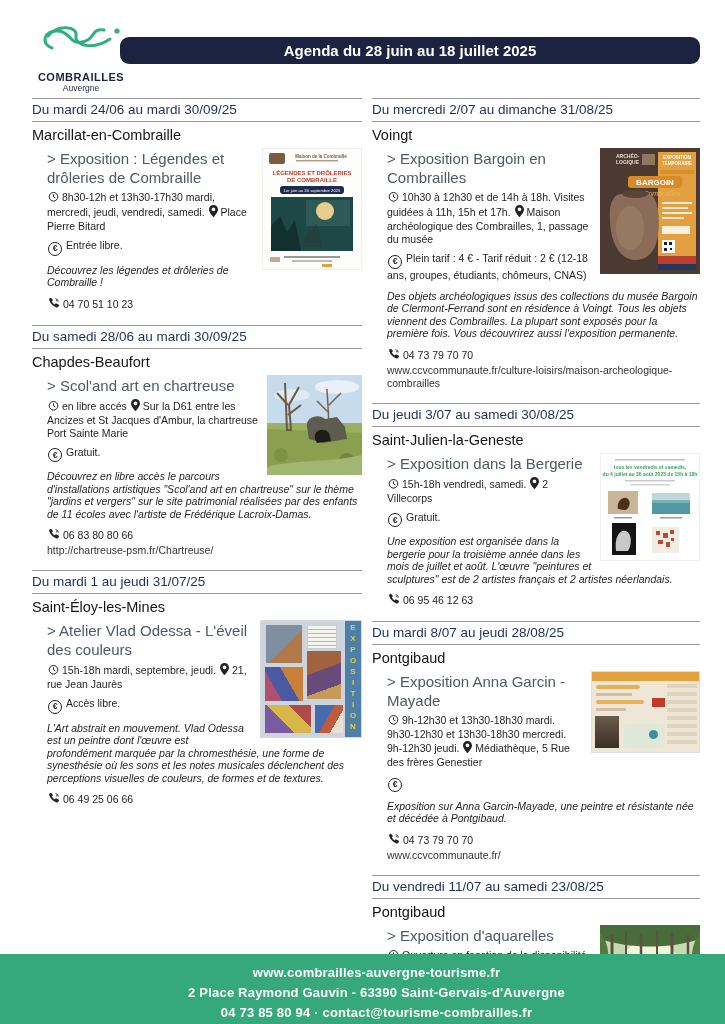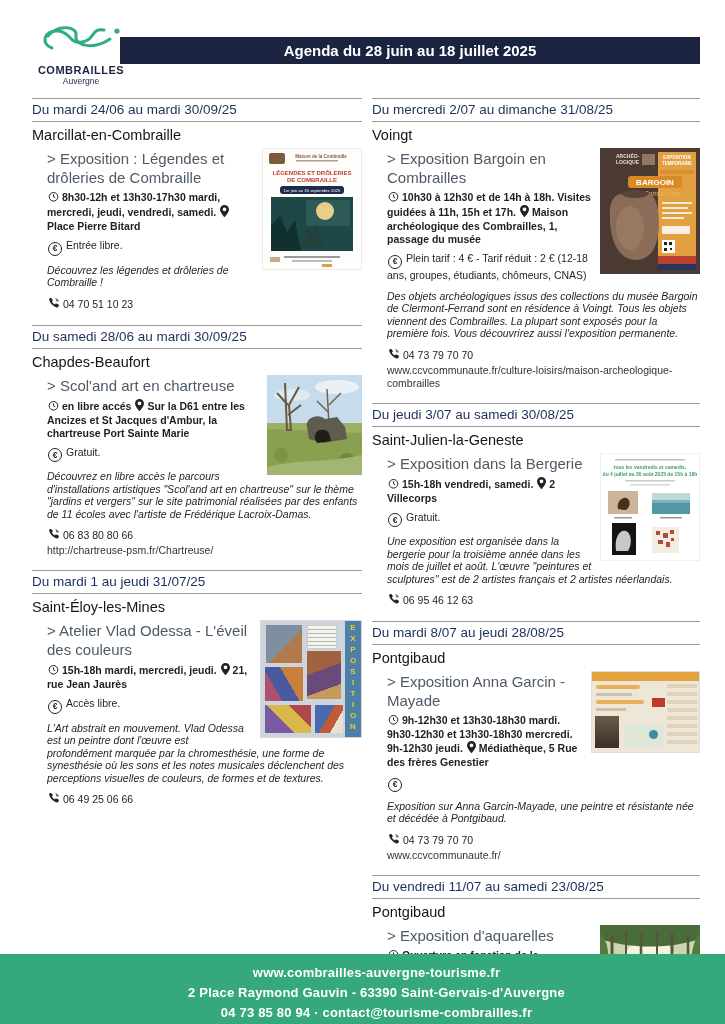--- a/index.html
+++ b/index.html
@@ -10,7 +10,7 @@
   .logo-title{font-size:11px;font-weight:bold;color:var(--navy,#1b2340);letter-spacing:.5px;margin-top:4px;text-align:center;}
   .logo-sub{font-size:8.5px;color:var(--navy,#1b2340);}
   .title-bar{position:absolute;left:120px;top:37px;width:580px;height:27px;background:var(--navy,#1b2340);
-             color:#fff;font-size:15px;font-weight:600;text-align:center;line-height:27px;}
+             color:#fff;font-size:15px;font-weight:600;text-align:center;line-height:27px;border-radius:9px;}
   
   .columns{position:absolute;top:98px;left:32px;width:668px;display:flex;gap:10px;}
   .col{width:330px;}

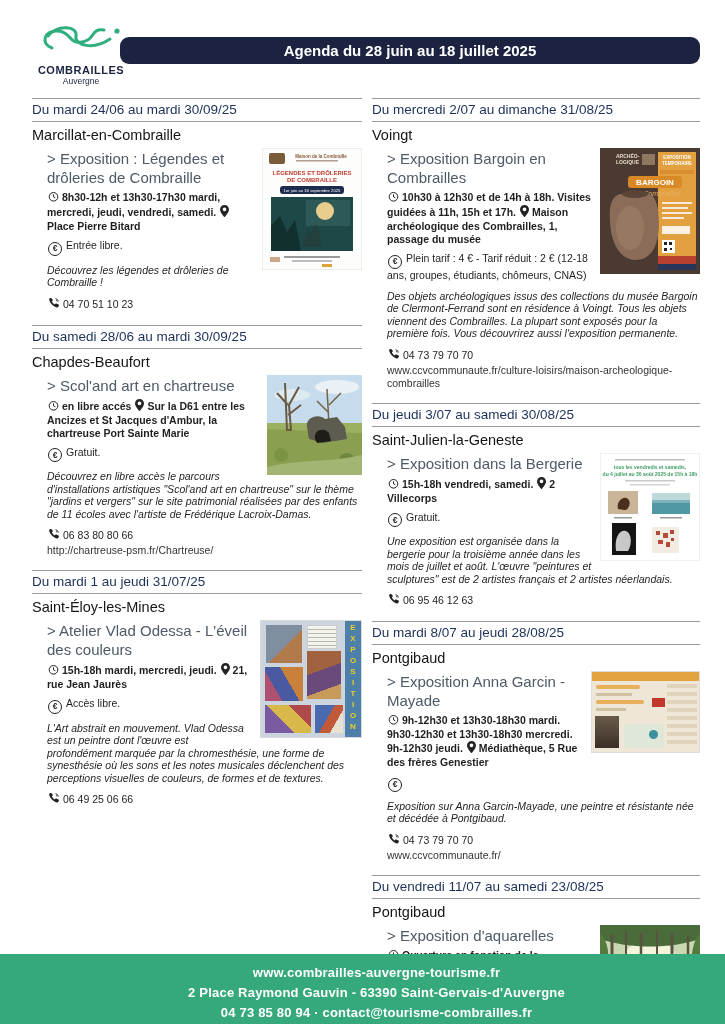--- a/index.html
+++ b/index.html
@@ -7,7 +7,7 @@
         font-family:"Liberation Sans", sans-serif;color:var(--text,#1f1f1f);}
   
   .logo{position:absolute;left:26px;top:22px;width:110px;text-align:center;}
-  .logo-title{font-size:11px;font-weight:bold;color:var(--navy,#1b2340);letter-spacing:.5px;margin-top:4px;text-align:center;}
+  .logo-title{font-size:11px;font-weight:bold;color:var(--navy,#1b2340);letter-spacing:.5px;margin-top:11px;text-align:center;}
   .logo-sub{font-size:8.5px;color:var(--navy,#1b2340);}
   .title-bar{position:absolute;left:120px;top:37px;width:580px;height:27px;background:var(--navy,#1b2340);
              color:#fff;font-size:15px;font-weight:600;text-align:center;line-height:27px;border-radius:9px;}

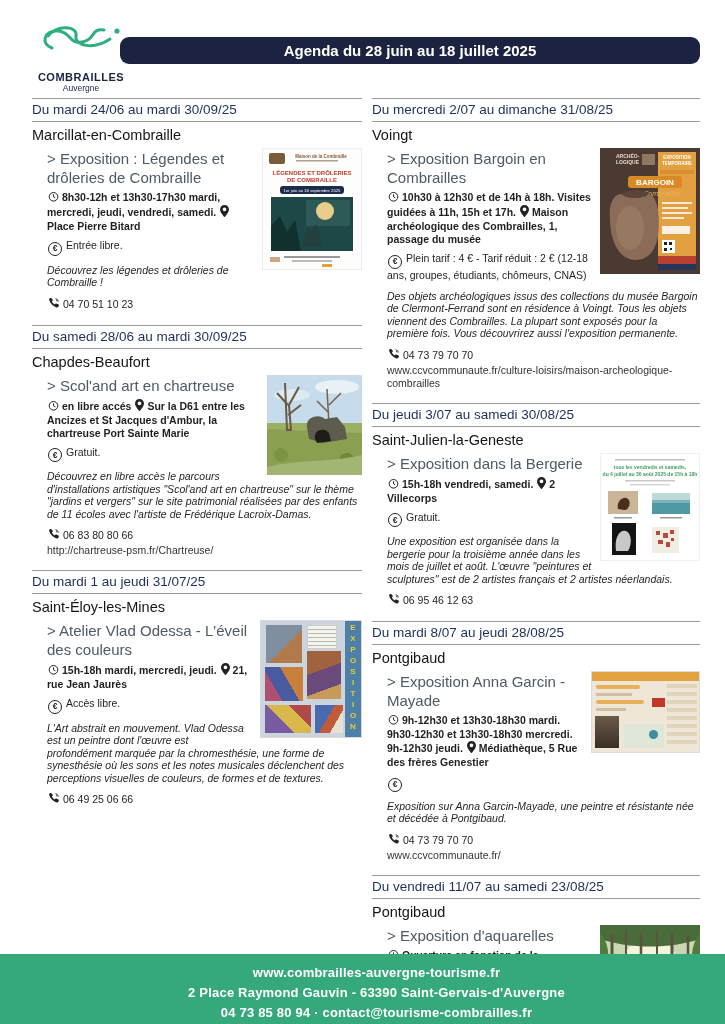--- a/index.html
+++ b/index.html
@@ -22,7 +22,7 @@
   .body{margin-left:15px;font-size:10.5px;line-height:13px;overflow:hidden;}
   .body p{margin:0;}
   .title{font-size:15px;line-height:19px;color:var(--titlegray,#4e5a66);margin:3px 0 4px !important;}
-  .details{margin:3px 0 !important;font-weight:bold;}
+  .details{margin:3px 0 !important;}
   .price{margin:6px 0 2px !important;}
   .desc{font-style:italic;margin:8px 0 !important;line-height:12.5px;}
   .phone-row{margin:4px 0 0 !important;}

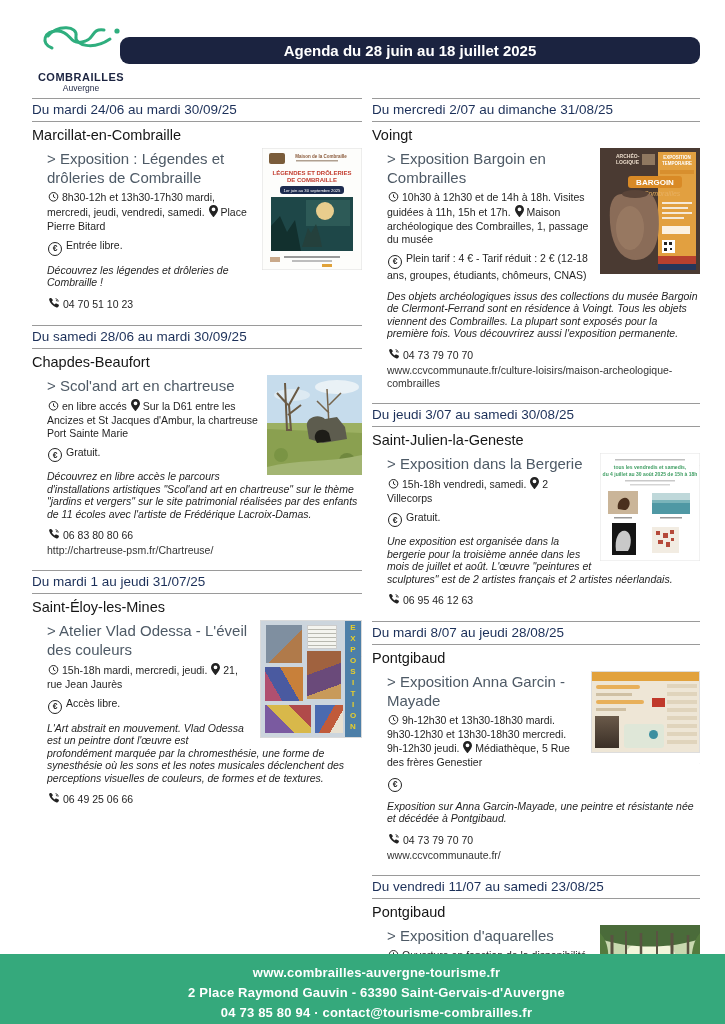--- a/index.html
+++ b/index.html
@@ -192,7 +192,7 @@
             <span class="ic"><svg width="11" height="11" viewBox="0 0 11 11">
                   <circle cx="5.5" cy="5.8" r="4.3" fill="none" stroke="#222" stroke-width="1"></circle>
                   <path d="M5.5 3.4 V5.8 L7.3 6.9" fill="none" stroke="#222" stroke-width="1"></path>
-                </svg></span><span>15h-18h mardi, mercredi, jeudi.</span>
+                </svg></span><span>15h-18h mardi, septembre, jeudi.</span>
             <span class="ic"><svg width="9" height="12" viewBox="0 0 9 12">
                   <path d="M4.5 0 C2 0 0 2 0 4.4 C0 7.7 4.5 12 4.5 12 C4.5 12 9 7.7 9 4.4 C9 2 7 0 4.5 0 Z M4.5 6.2 A1.9 1.9 0 1 1 4.5 2.4 A1.9 1.9 0 0 1 4.5 6.2 Z" fill="#222"></path>
                 </svg></span><span>21, rue Jean Jaurès</span>

